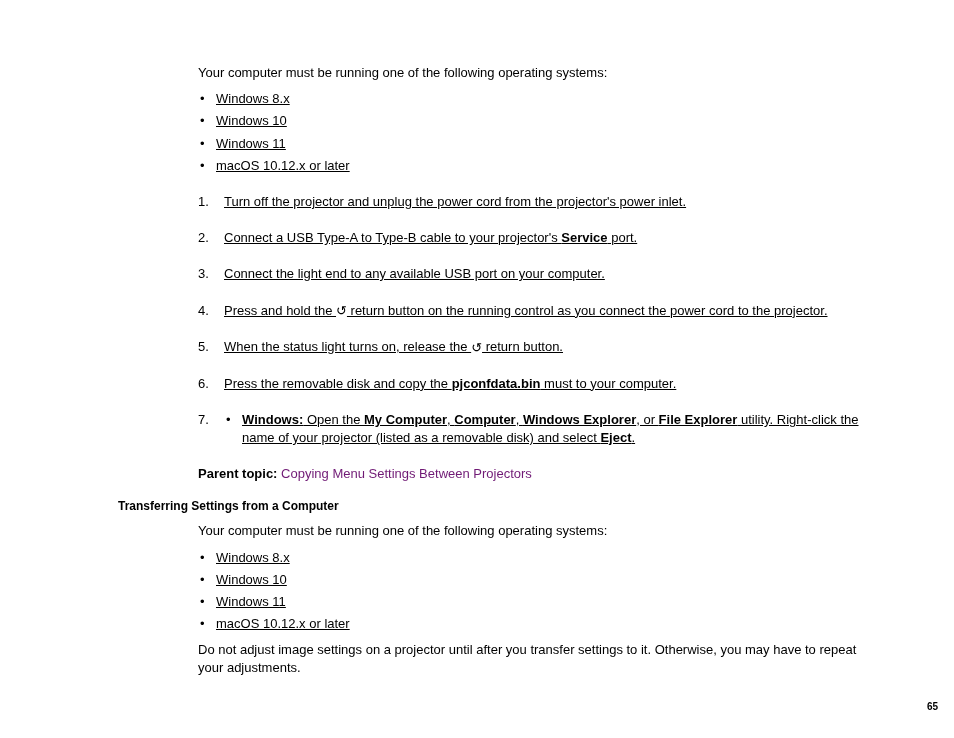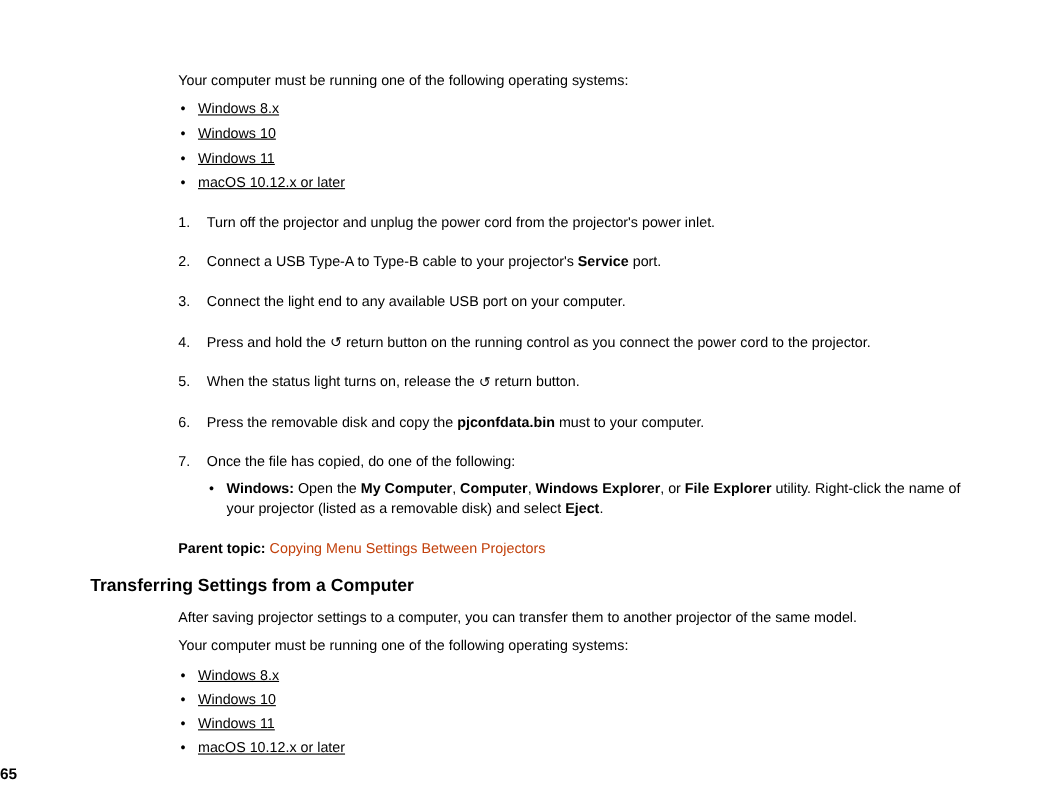--- a/index.html
+++ b/index.html
@@ -16,7 +16,7 @@
     height: 738px;
     position: relative;
     box-sizing: border-box;
-    padding: 60px 70px 40px 82px;
+    padding: 60px 70px 40px 118px;
   }
   .content {
     margin-left: 80px;

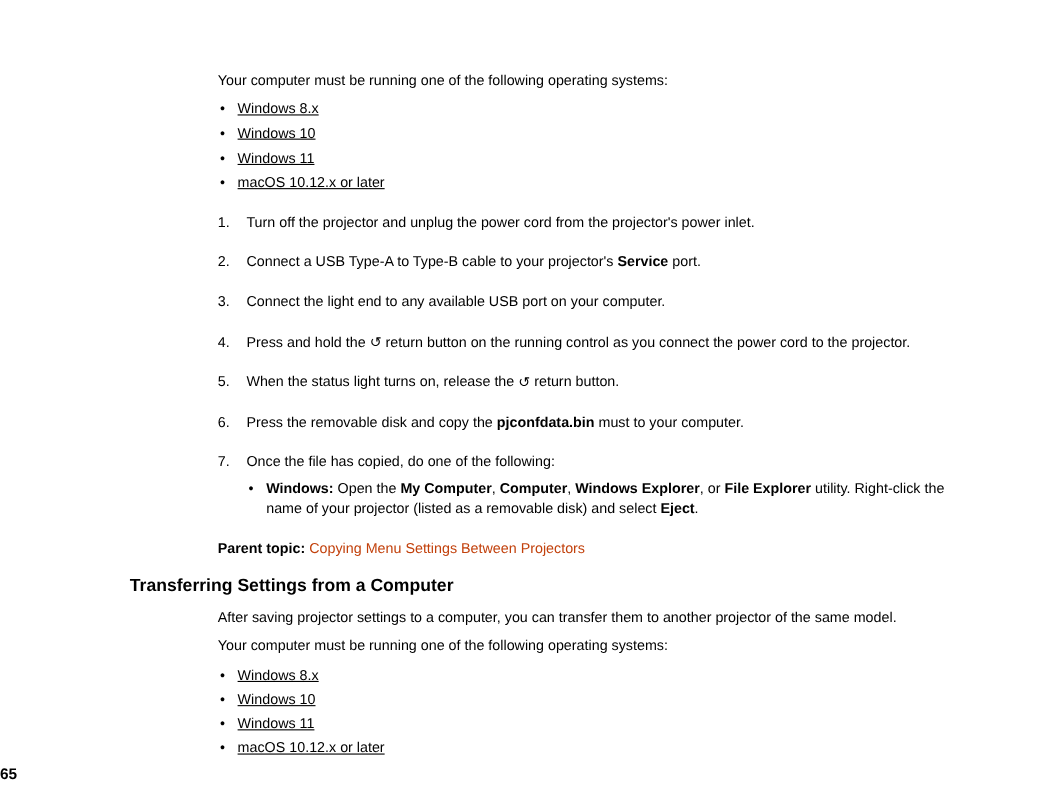--- a/index.html
+++ b/index.html
@@ -52,6 +52,7 @@
     padding-left: 26px;
     margin: 18px 0;
     counter-increment: step;
+    text-decoration: underline;
   }
   ol.steps > li::before {
     content: counter(step) ".";

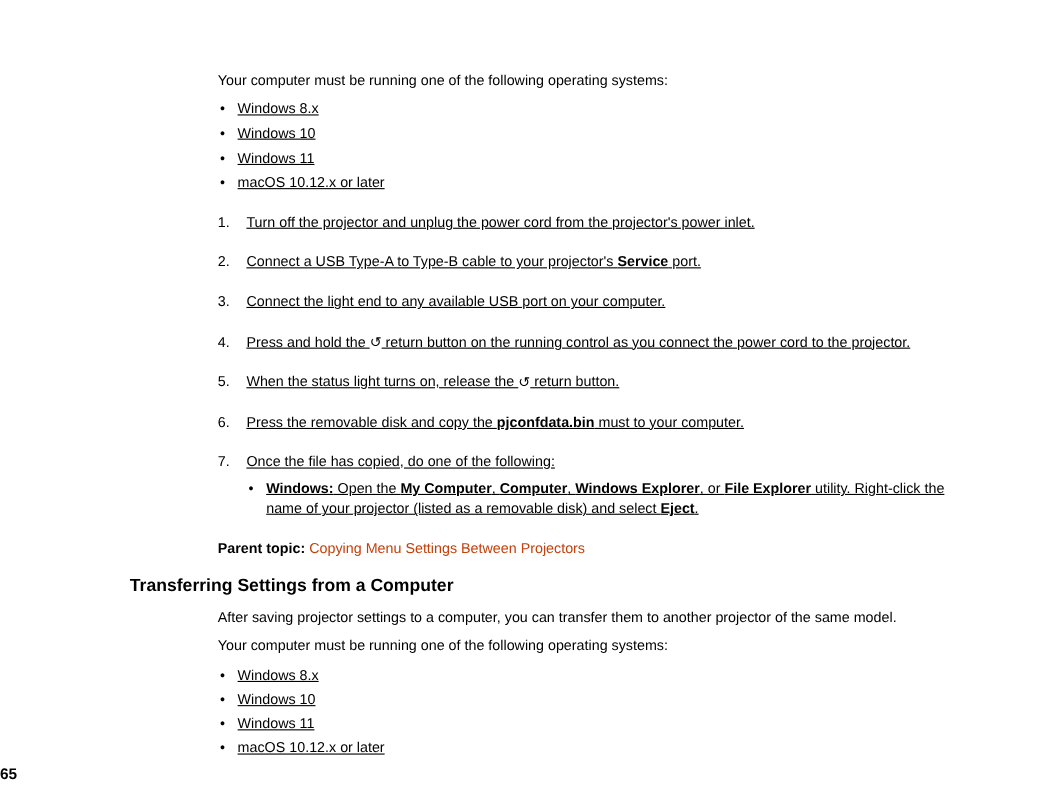--- a/index.html
+++ b/index.html
@@ -130,7 +130,7 @@
       <li><span>When the status light turns on, release the </span><span class="icon-return">↺</span><span> return button.</span>
       </li>
       <li><span>Press the removable disk and copy the </span><span class="bold">pjconfdata.bin</span><span> must to your computer.</span></li>
-      <li><span>Once the file has copied, do one of the following:</span>
+      <li>
         <ul class="subbullet">
           <li><span class="bold">Windows:</span><span> Open the </span><span class="bold">My Computer</span><span>, </span><span class="bold">Computer</span><span>, </span><span class="bold">Windows Explorer</span><span>, or </span><span class="bold">File Explorer</span><span> utility. Right-click the name of your projector (listed as a removable disk) and select </span><span class="bold">Eject</span><span>.</span></li>
         </ul>

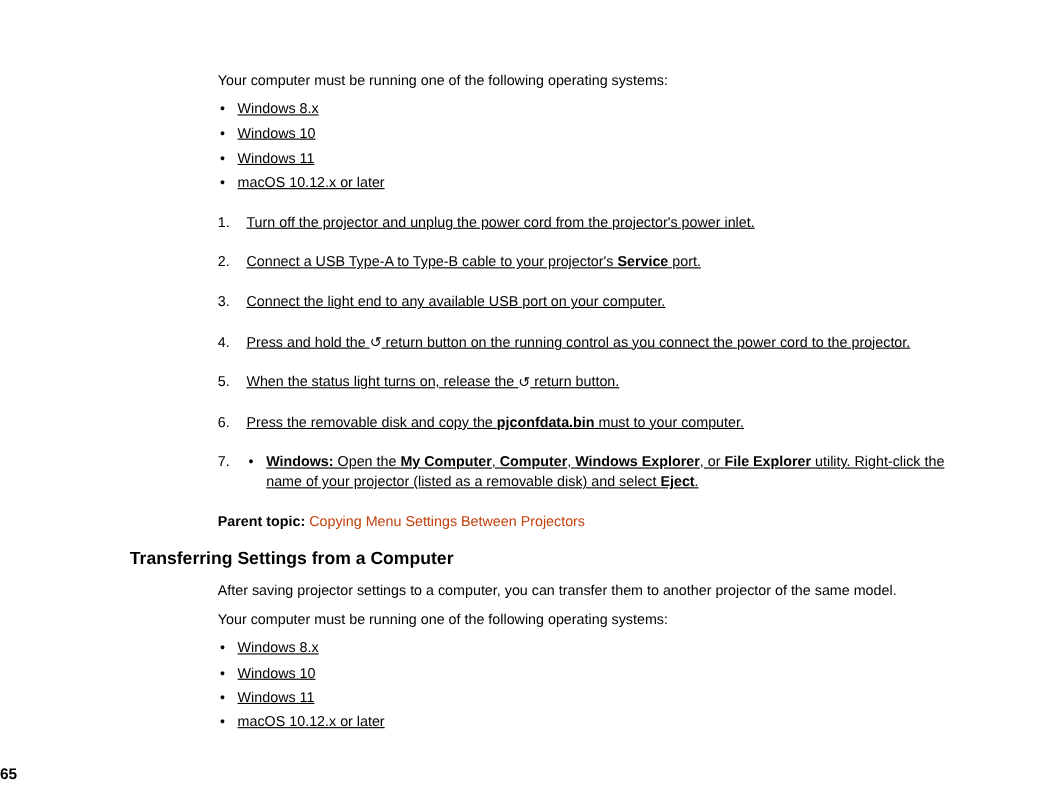--- a/index.html
+++ b/index.html
@@ -89,7 +89,7 @@
     margin: 8px 0 12px 0;
   }
   .link {
-    color: #c2410c;
+    color: #701a75;
     cursor: pointer;
   }
   h2.section-heading {

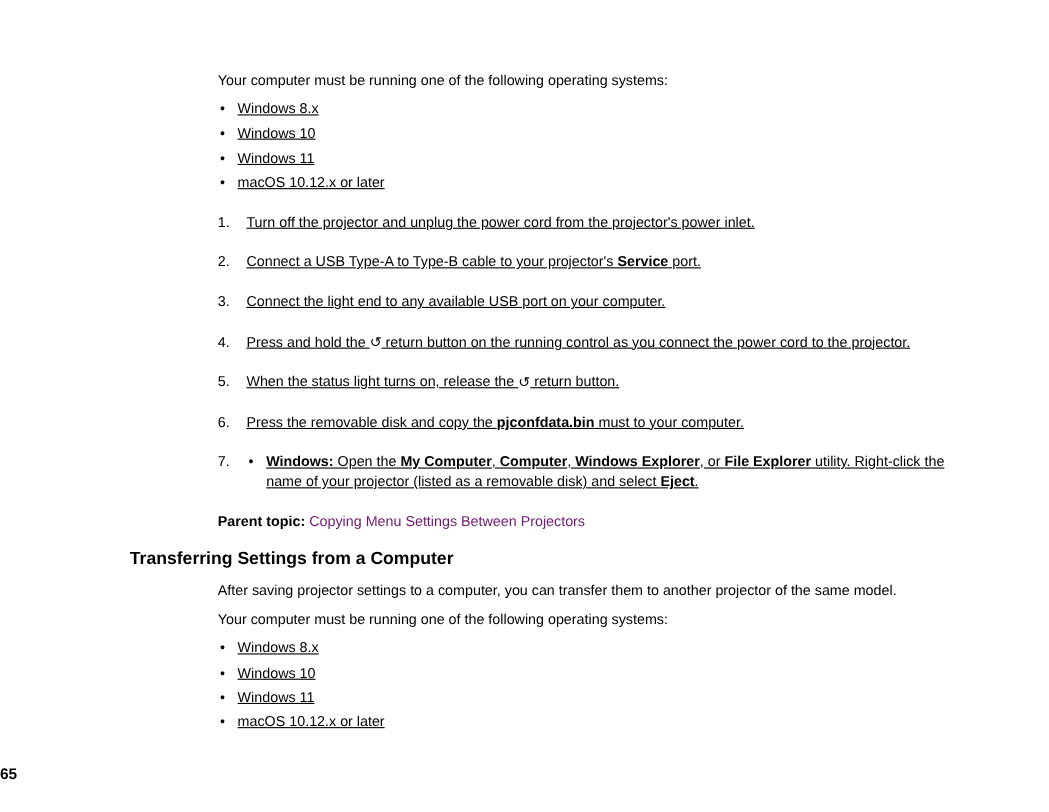--- a/index.html
+++ b/index.html
@@ -93,7 +93,7 @@
     cursor: pointer;
   }
   h2.section-heading {
-    font-size: 16px;
+    font-size: 12px;
     font-weight: bold;
     margin: 14px 0 8px 0;
     margin-left: 0;

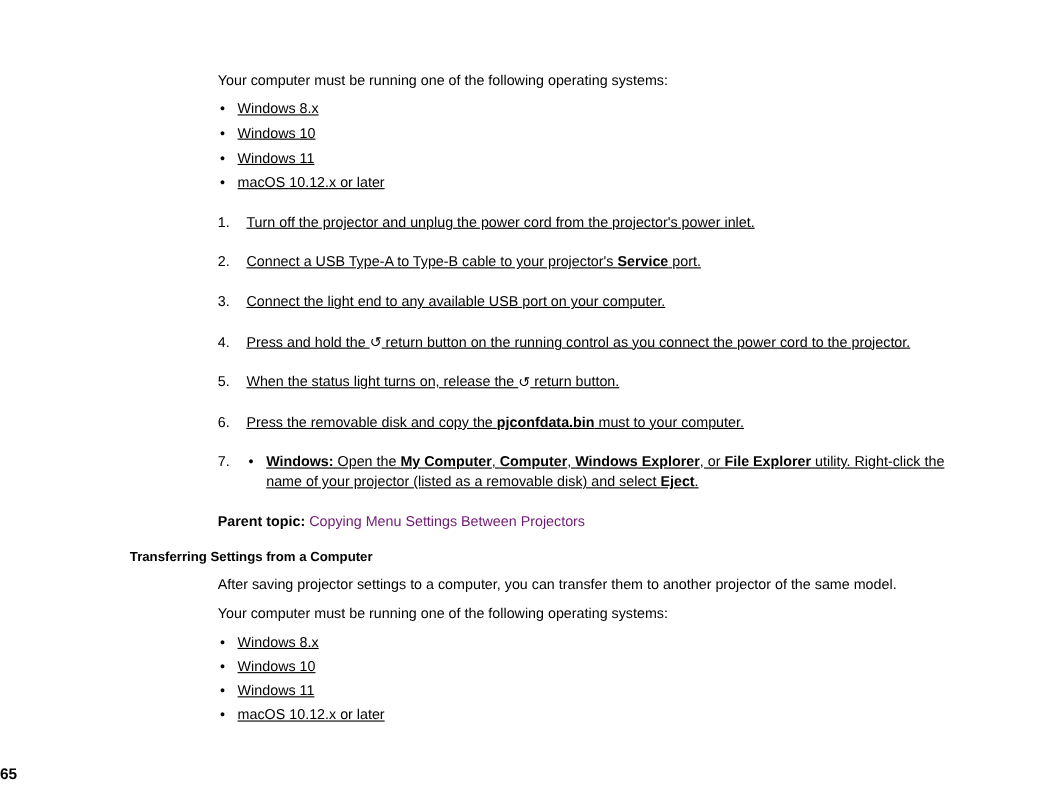--- a/index.html
+++ b/index.html
@@ -147,7 +147,6 @@
   <h2 class="section-heading">Transferring Settings from a Computer</h2>
 
   <div class="content">
-    <p>After saving projector settings to a computer, you can transfer them to another projector of the same model.</p>
     <p>Your computer must be running one of the following operating systems:</p>
     <ul class="bullet">
       <li>Windows 8.x</li>

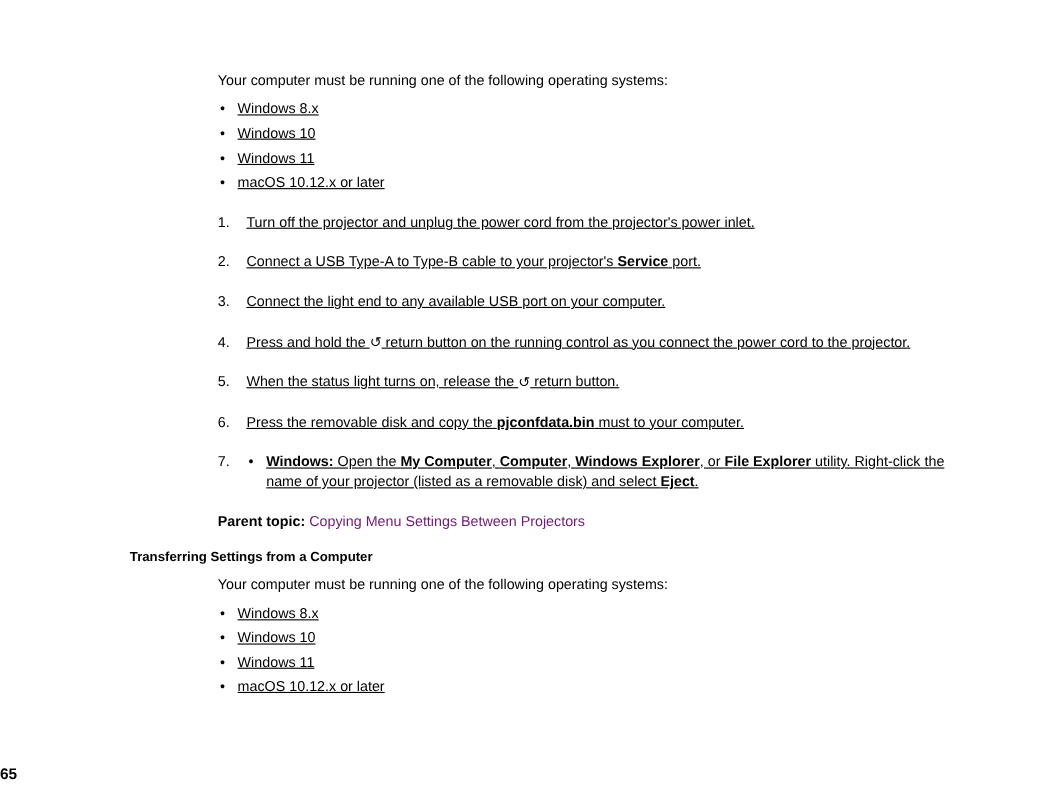--- a/index.html
+++ b/index.html
@@ -154,6 +154,7 @@
       <li>Windows 11</li>
       <li>macOS 10.12.x or later</li>
     </ul>
+    <p>Do not adjust image settings on a projector until after you transfer settings to it. Otherwise, you may have to repeat your adjustments.</p>
   </div>
 
   <div class="page-number">65</div>

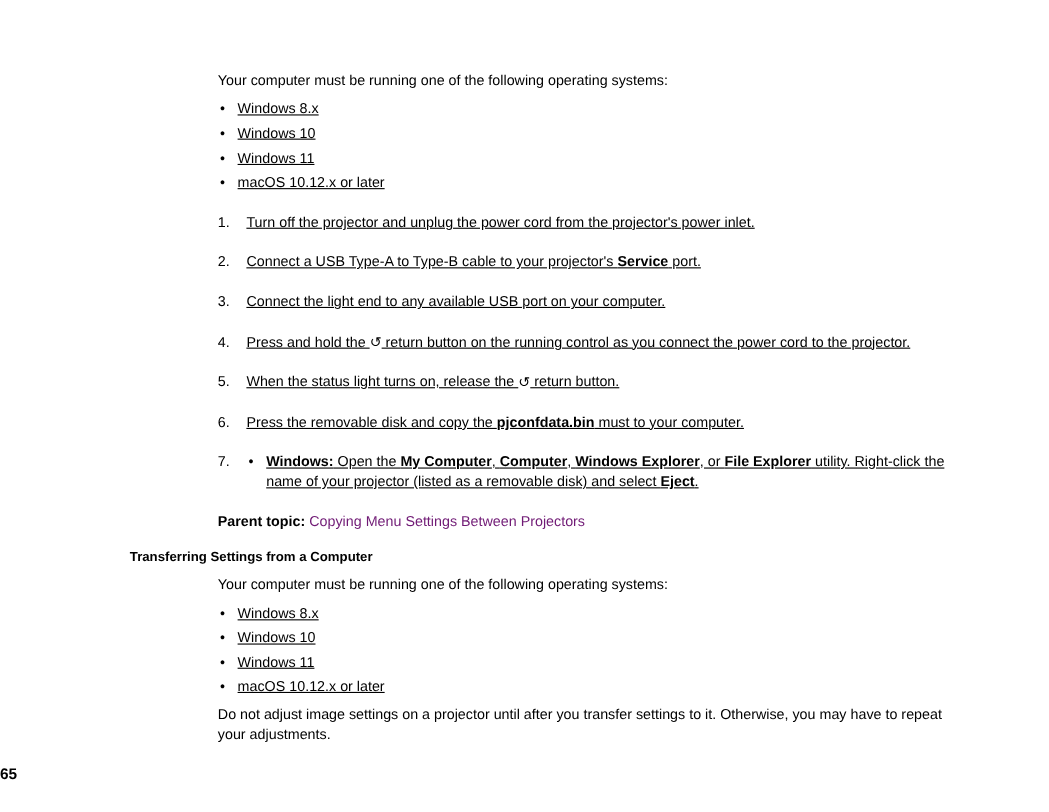--- a/index.html
+++ b/index.html
@@ -102,9 +102,9 @@
     position: absolute;
     bottom: 24px;
     left: 0;
-    right: 0;
-    text-align: left;
-    font-size: 14px;
+    right: 16px;
+    text-align: right;
+    font-size: 10px;
     font-weight: bold;
   }
 </style>

